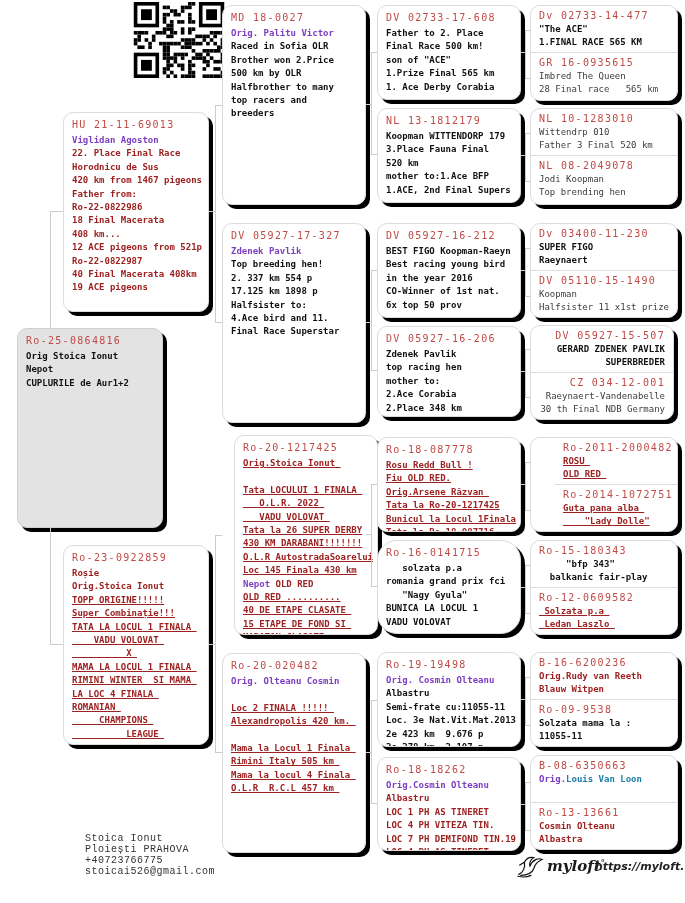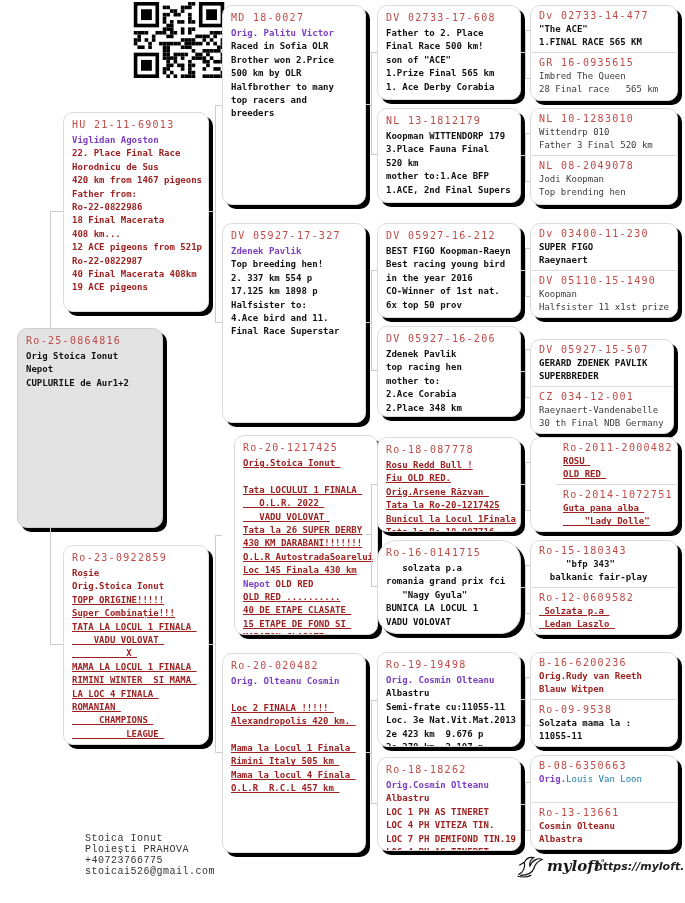--- a/index.html
+++ b/index.html
@@ -441,7 +441,7 @@
       </div>
   </div>
 </div>
-<div class="box pair" style="left:530px;top:339px;width:144px;height:95px;">
+<div class="box pair" style="left:530px;top:325px;width:144px;height:95px;text-align:right;">
   <div class="sub">
     <div class="btitle">DV 05927-15-507</div>
     <div class="blines">

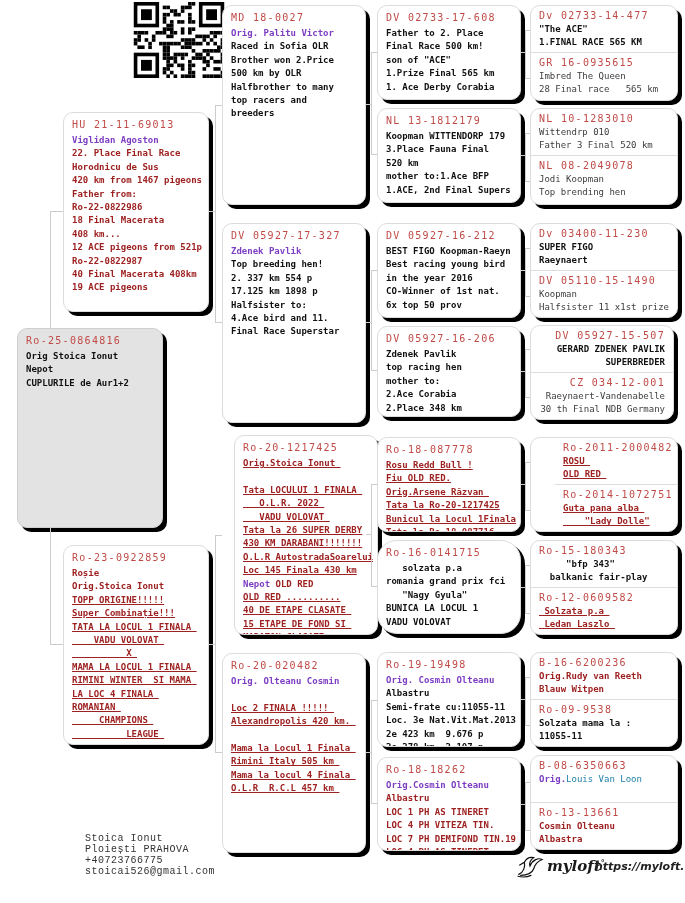--- a/index.html
+++ b/index.html
@@ -14,7 +14,7 @@
   .ln-k{color:#111;font-weight:bold;}
   .ln-g{color:#3d3d3d;}
   .ln-p{color:#7d3ec4;font-weight:bold;}
-  .ln-bl{color:#1d7fa8;font-weight:normal;}
+  .ln-bl{color:#1d7fa8;font-weight:bold;}
   .pair{padding:0;}
   .pair .sub{padding:3px 8px 2px 8px;height:46px;box-sizing:border-box;overflow:hidden;}
   .pair .sub .btitle{margin-bottom:2px;}

